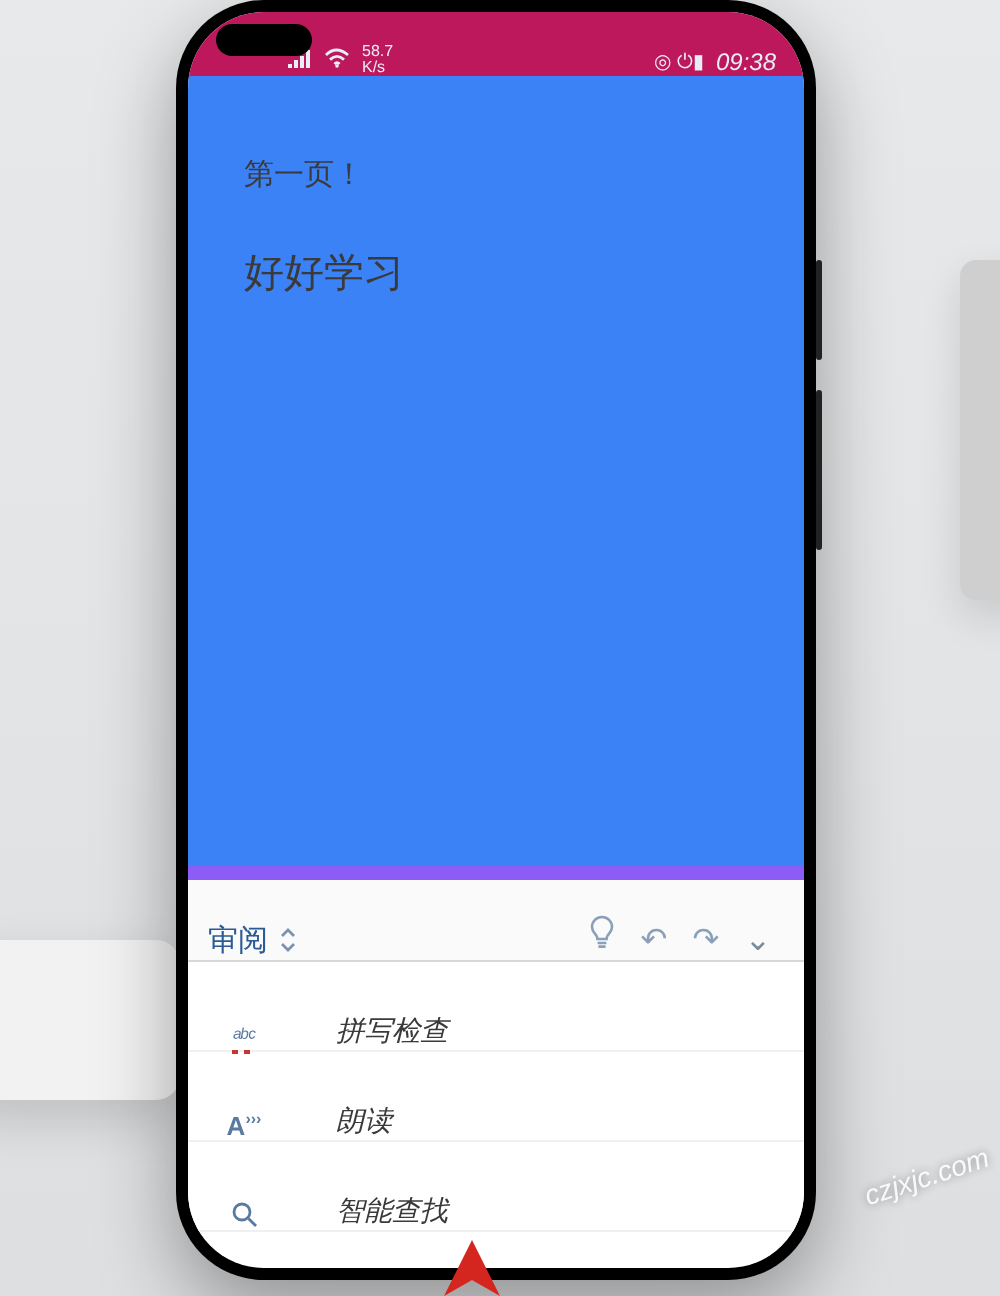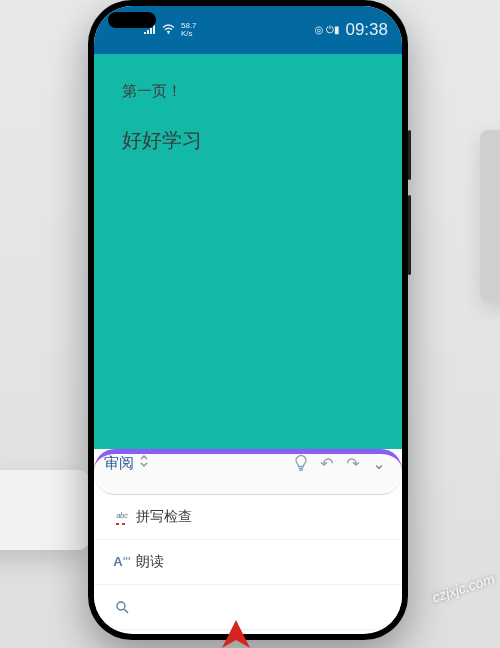--- a/index.html
+++ b/index.html
@@ -12,7 +12,7 @@
   .side-btn{position:absolute;right:-3px;width:3px;background:#222;border-radius:2px;}
   .side-btn.b1{top:130px;height:50px;}
   .side-btn.b2{top:195px;height:80px;}
-  .statusbar{height:48px;background:#0369a1;color:#e8eef6;display:flex;align-items:center;font-size:10px;padding:0 14px 0 50px;position:relative;}
+  .statusbar{height:32px;background:#be185d;color:#e8eef6;display:flex;align-items:flex-end;font-size:10px;padding:0 14px 0 50px;position:relative;}
   .camera-pill{position:absolute;left:14px;top:6px;width:48px;height:16px;background:#000;border-radius:10px;}
   .status-left{display:flex;align-items:center;gap:6px;}
   .status-right{margin-left:auto;display:flex;align-items:center;gap:6px;}

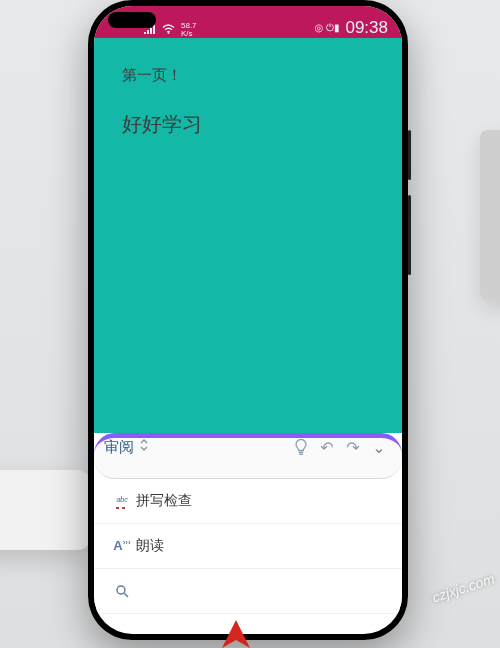--- a/index.html
+++ b/index.html
@@ -70,7 +70,7 @@
         </div>
         <div class="status-right">
           <span>◎ ⏻▮</span>
-          <span style="font-size:17px;">09:38</span>
+          <span style="font-size:12px;font-style:italic;">09:38</span>
         </div>
       </div>
 

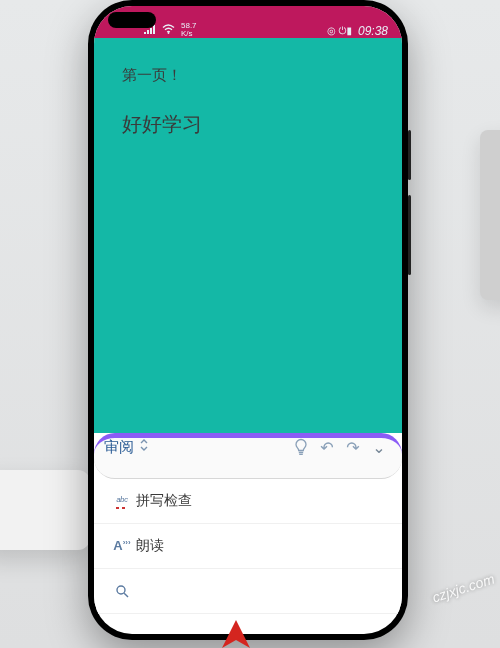--- a/index.html
+++ b/index.html
@@ -17,7 +17,7 @@
   .status-left{display:flex;align-items:center;gap:6px;}
   .status-right{margin-left:auto;display:flex;align-items:center;gap:6px;}
   .sig-icon,.wifi-icon{display:inline-block;}
-  .doc-area{height:395px;background:#14b8a6;padding:28px 28px 10px 28px;box-sizing:border-box;color:#3a3a3a;}
+  .doc-area{height:395px;background:#3b82f6;padding:40px 28px 10px 28px;box-sizing:border-box;color:#3a3a3a;}
   .doc-line1{font-size:15px;margin-bottom:26px;}
   .doc-line2{font-size:20px;}
   .doc-line3{font-size:20px;}

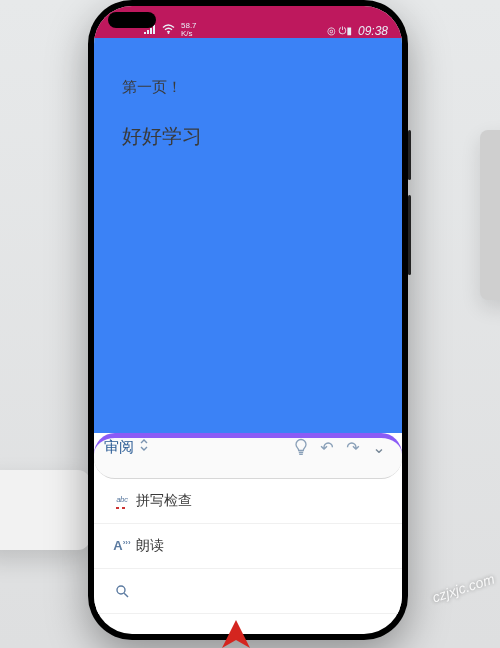--- a/index.html
+++ b/index.html
@@ -21,7 +21,7 @@
   .doc-line1{font-size:15px;margin-bottom:26px;}
   .doc-line2{font-size:20px;}
   .doc-line3{font-size:20px;}
-  .ribbon{height:40px;border-top:5px solid #8b5cf6;border-bottom:1px solid #d7d7d7;background:#fafafa;display:flex;align-items:flex-start;padding:0 10px;color:#33567f;border-radius:21px;}
+  .ribbon{height:40px;border-top:7px solid #8b5cf6;border-bottom:1px solid #d7d7d7;background:#fafafa;display:flex;align-items:flex-end;padding:0 10px;color:#33567f;}
   .ribbon .tab-label{font-size:15px;color:#2a5b94;margin-right:4px;}
   .ribbon .updown{font-size:11px;color:#7a93b0;letter-spacing:-2px;}
   .ribbon .spacer{flex:1;}

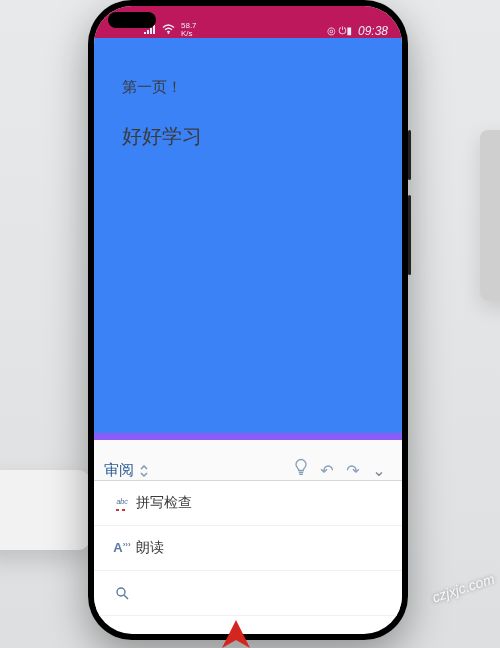--- a/index.html
+++ b/index.html
@@ -28,7 +28,7 @@
   .ribbon .ico{width:26px;text-align:center;color:#8aa0b8;font-size:16px;}
   .ribbon .ico.collapse{color:#7a8a99;}
   .menu{background:#fff;}
-  .menu-item{display:flex;align-items:center;height:44px;padding:0 14px;font-size:14px;color:#3a3a3a;border-bottom:1px solid #f0f0f0;}
+  .menu-item{display:flex;align-items:flex-end;height:44px;padding:0 14px;font-size:14px;color:#3a3a3a;border-bottom:1px solid #f0f0f0;gap:32px;}
   .menu-item .mi-icon{width:28px;display:flex;justify-content:center;color:#5b7aa0;font-size:14px;}
   .menu-item .mi-label{flex:1;}
   .menu-item .mi-chevron{color:#b8b8b8;font-size:14px;}

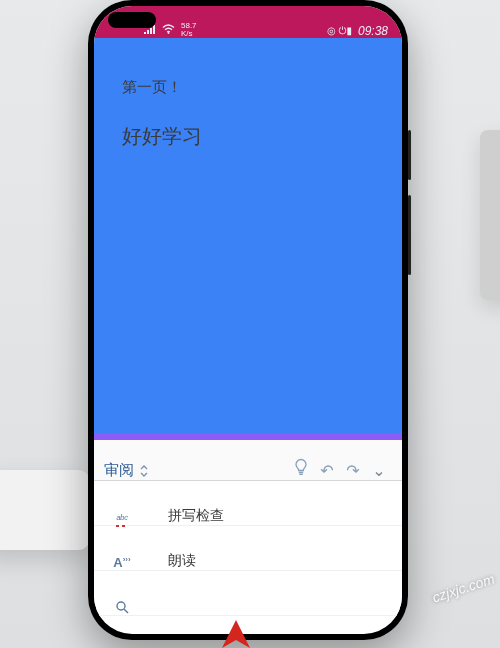--- a/index.html
+++ b/index.html
@@ -30,7 +30,7 @@
   .menu{background:#fff;}
   .menu-item{display:flex;align-items:flex-end;height:44px;padding:0 14px;font-size:14px;color:#3a3a3a;border-bottom:1px solid #f0f0f0;gap:32px;}
   .menu-item .mi-icon{width:28px;display:flex;justify-content:center;color:#5b7aa0;font-size:14px;}
-  .menu-item .mi-label{flex:1;}
+  .menu-item .mi-label{flex:1;font-style:italic;}
   .menu-item .mi-chevron{color:#b8b8b8;font-size:14px;}
   .watermark{position:absolute;right:4px;bottom:52px;transform:rotate(-18deg);color:rgba(255,255,255,.9);font-size:14px;font-style:italic;text-shadow:0 0 4px rgba(0,0,0,.4);pointer-events:none;}
   .red-arrow{position:absolute;left:216px;bottom:-4px;pointer-events:none;}

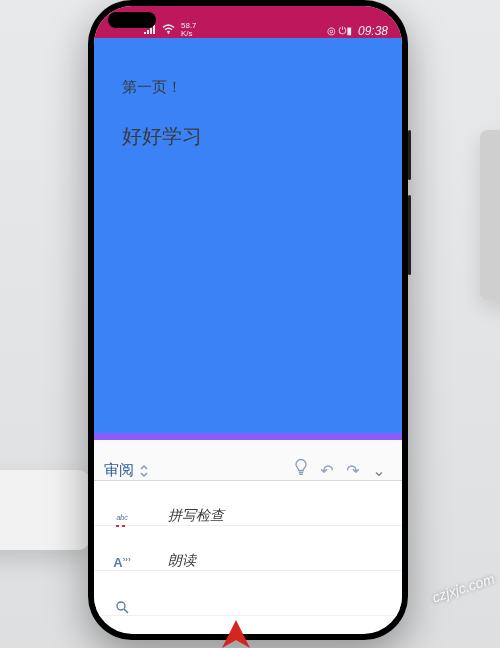--- a/index.html
+++ b/index.html
@@ -123,6 +123,7 @@
                 <line x1="9.2" y1="9.2" x2="13" y2="13" stroke="#5b7aa0" stroke-width="1.4"></line>
               </svg>
           </span>
+          <span class="mi-label">智能查找</span>
           <span class="mi-chevron"></span>
         </div>
 

